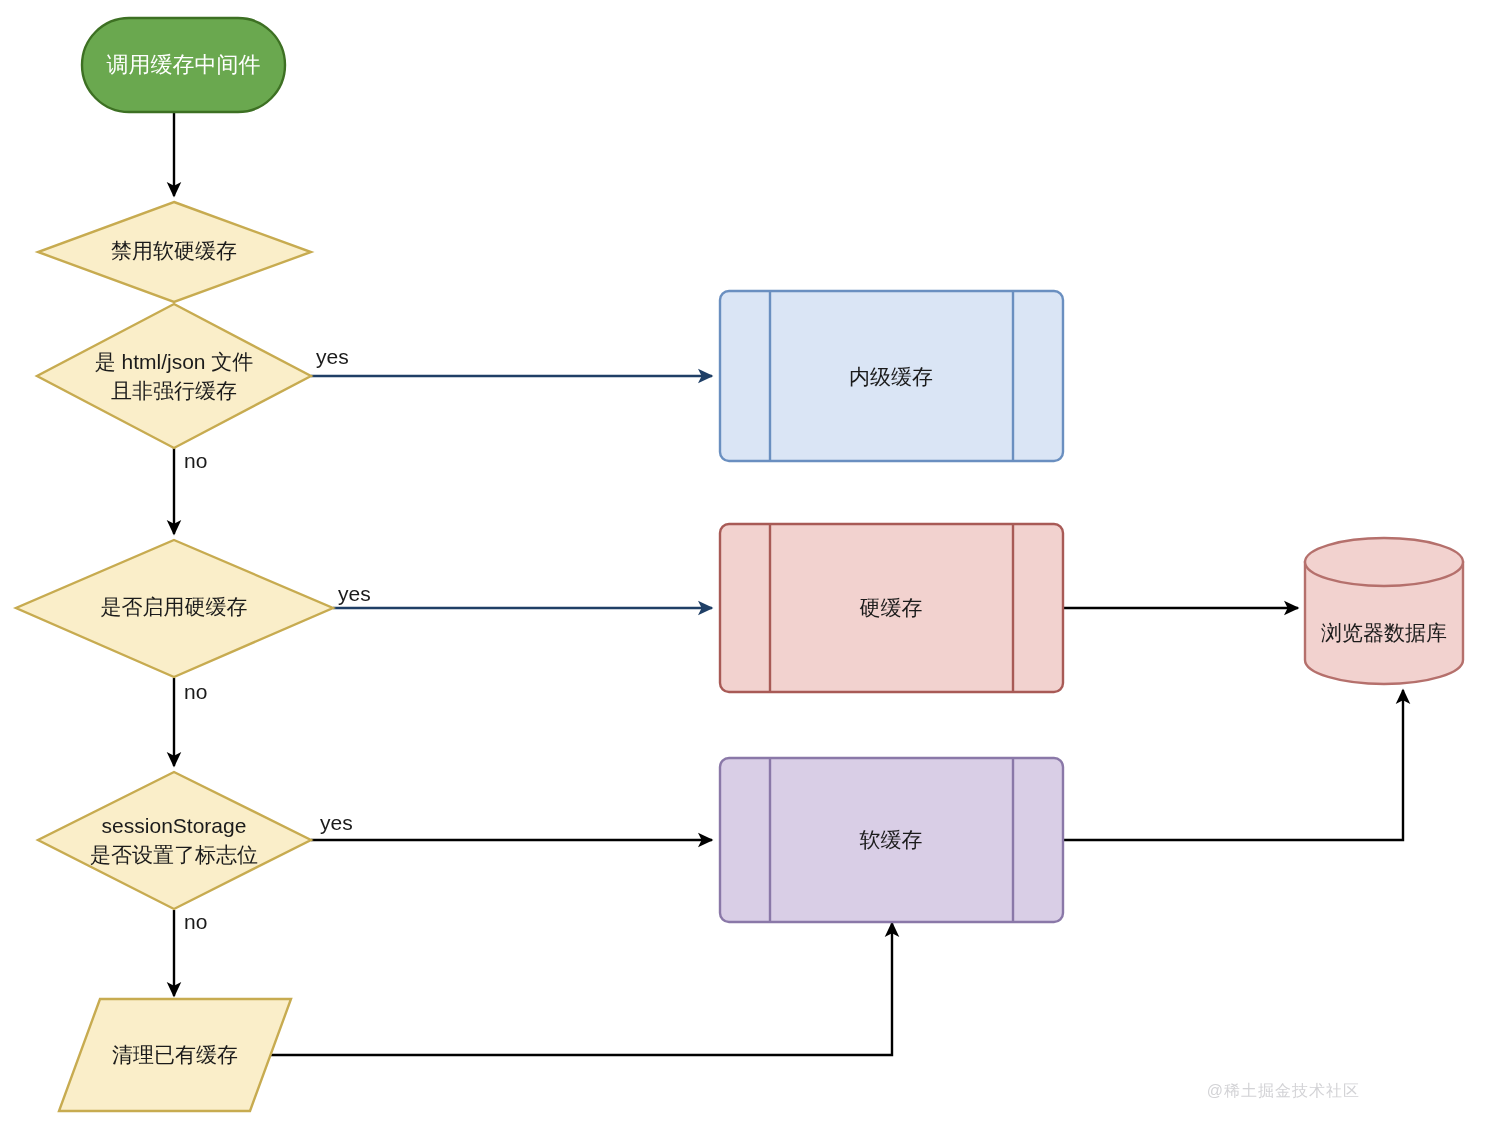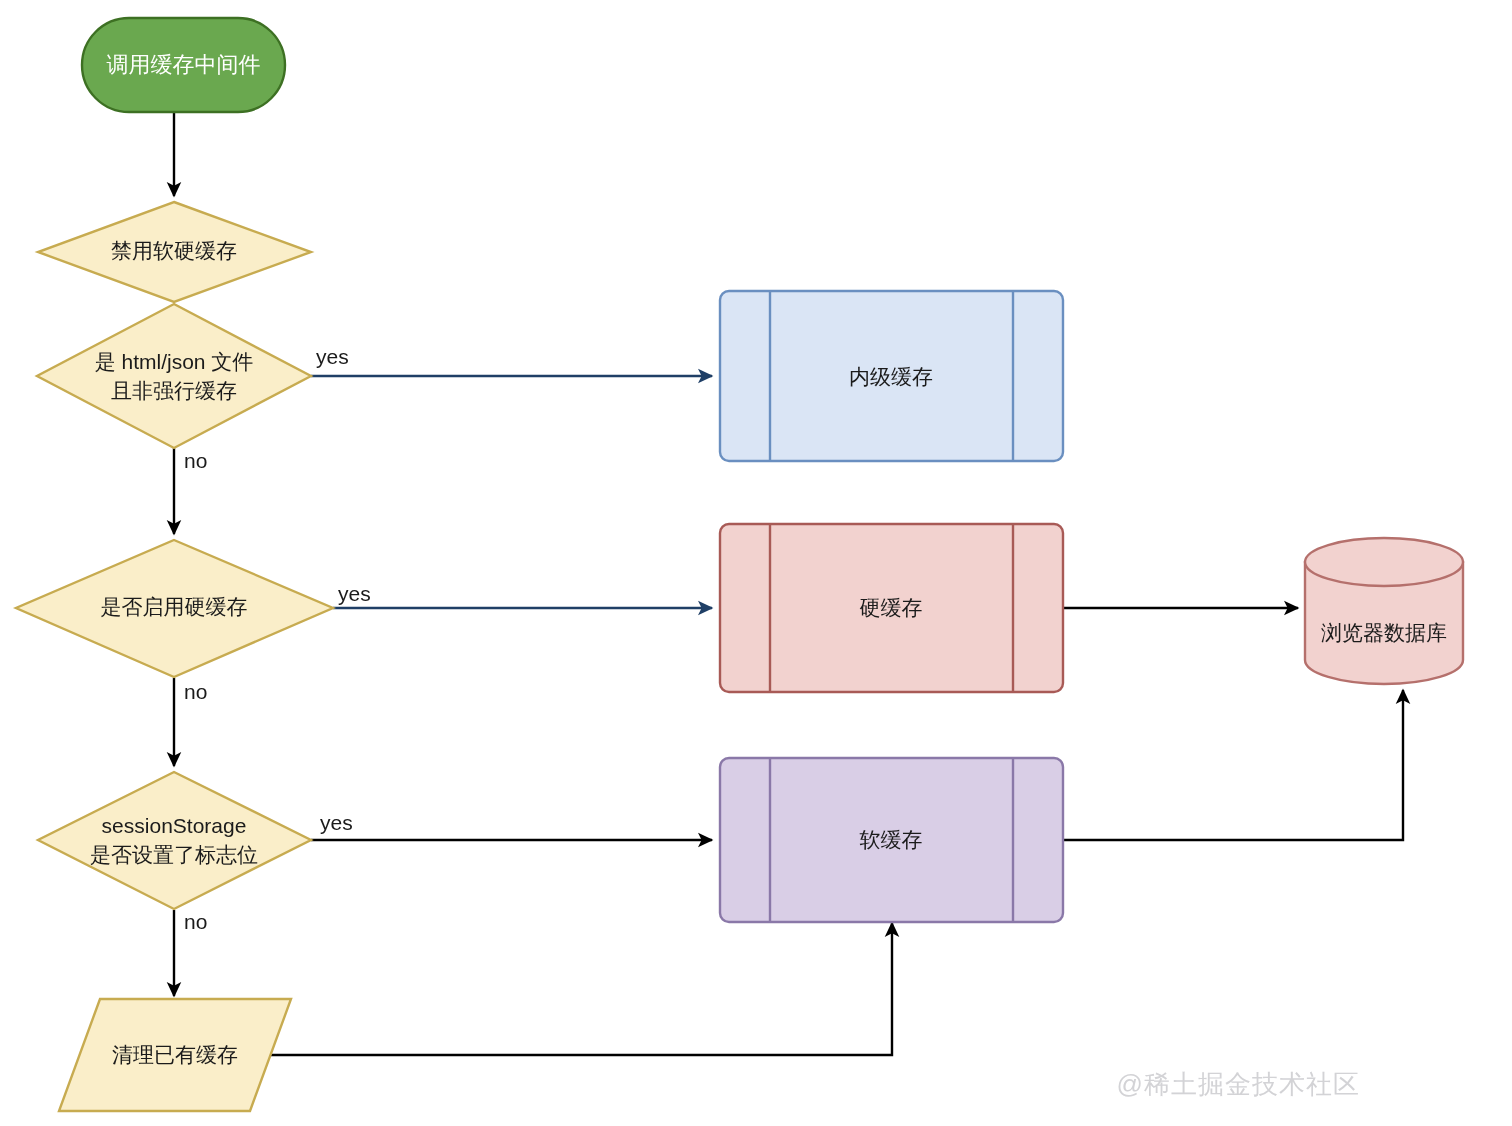--- a/index.html
+++ b/index.html
@@ -52,7 +52,7 @@
     right: 28px;
     bottom: 24px;
     font-family: "Liberation Sans", "DejaVu Sans", sans-serif;
-    font-size: 26px;
+    font-size: 16px;
     color: #d3d3d6;
     letter-spacing: 1px;
     user-select: none;

